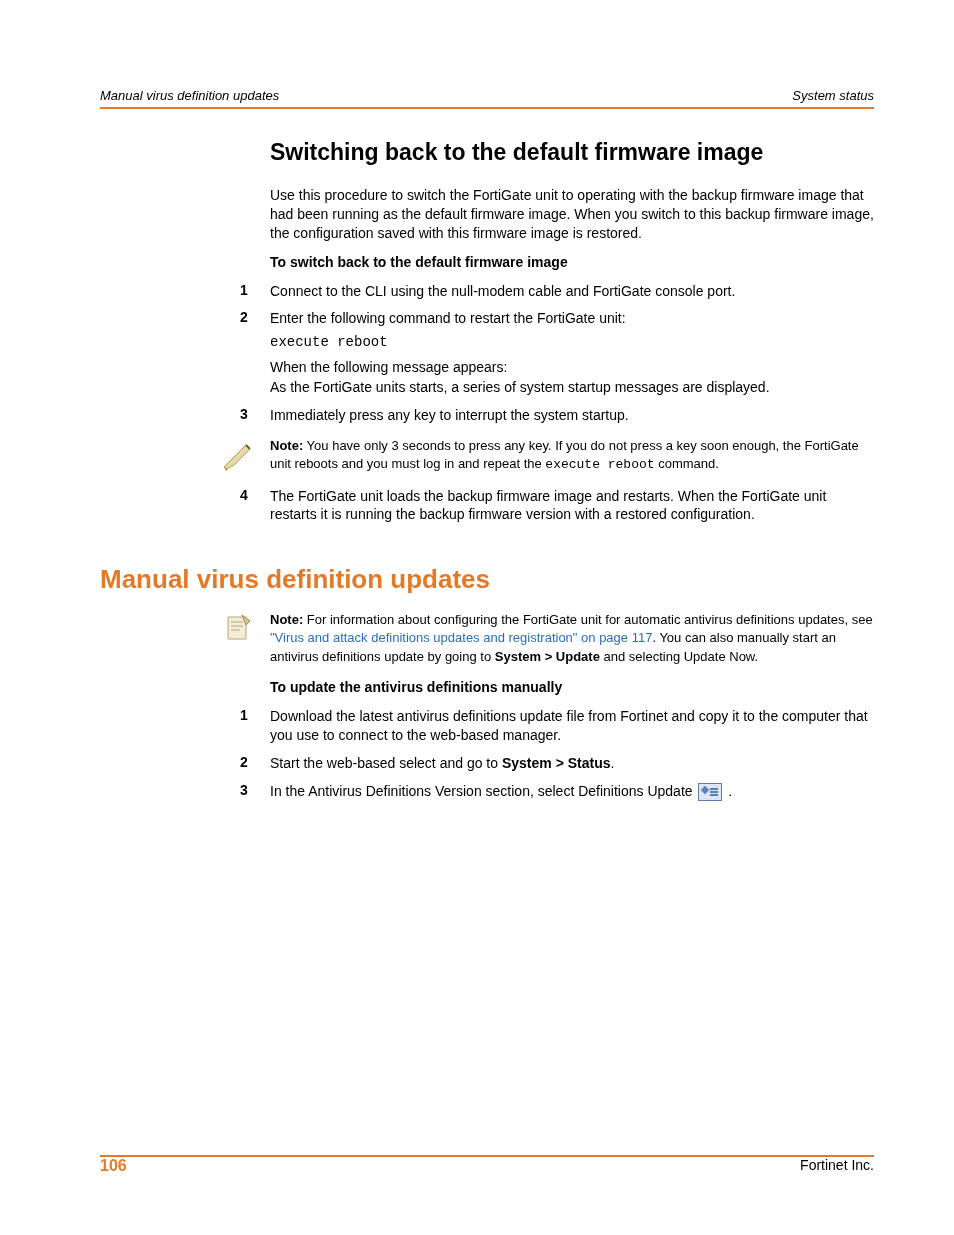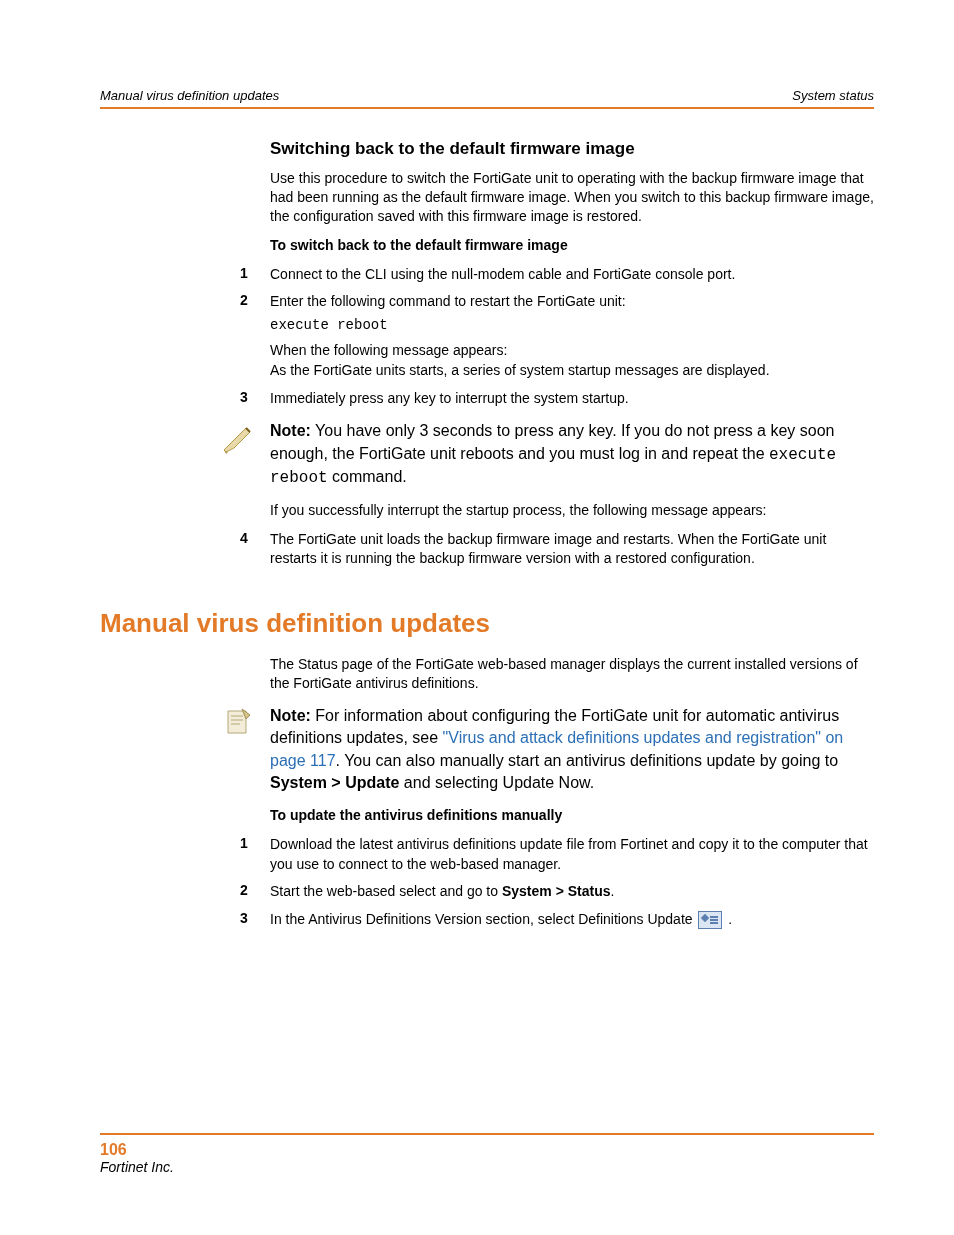--- a/index.html
+++ b/index.html
@@ -26,9 +26,9 @@
     margin-left: 170px;
   }
   h2.subhead {
-    font-size: 17px;
-    font-weight: bold;
-    margin-bottom: 10px;
+    font-size: 23px;
+    font-weight: bold;
+    margin-bottom: 20px;
   }
   p { line-height: 1.35; margin-bottom: 10px; }
   .bold { font-weight: bold; }

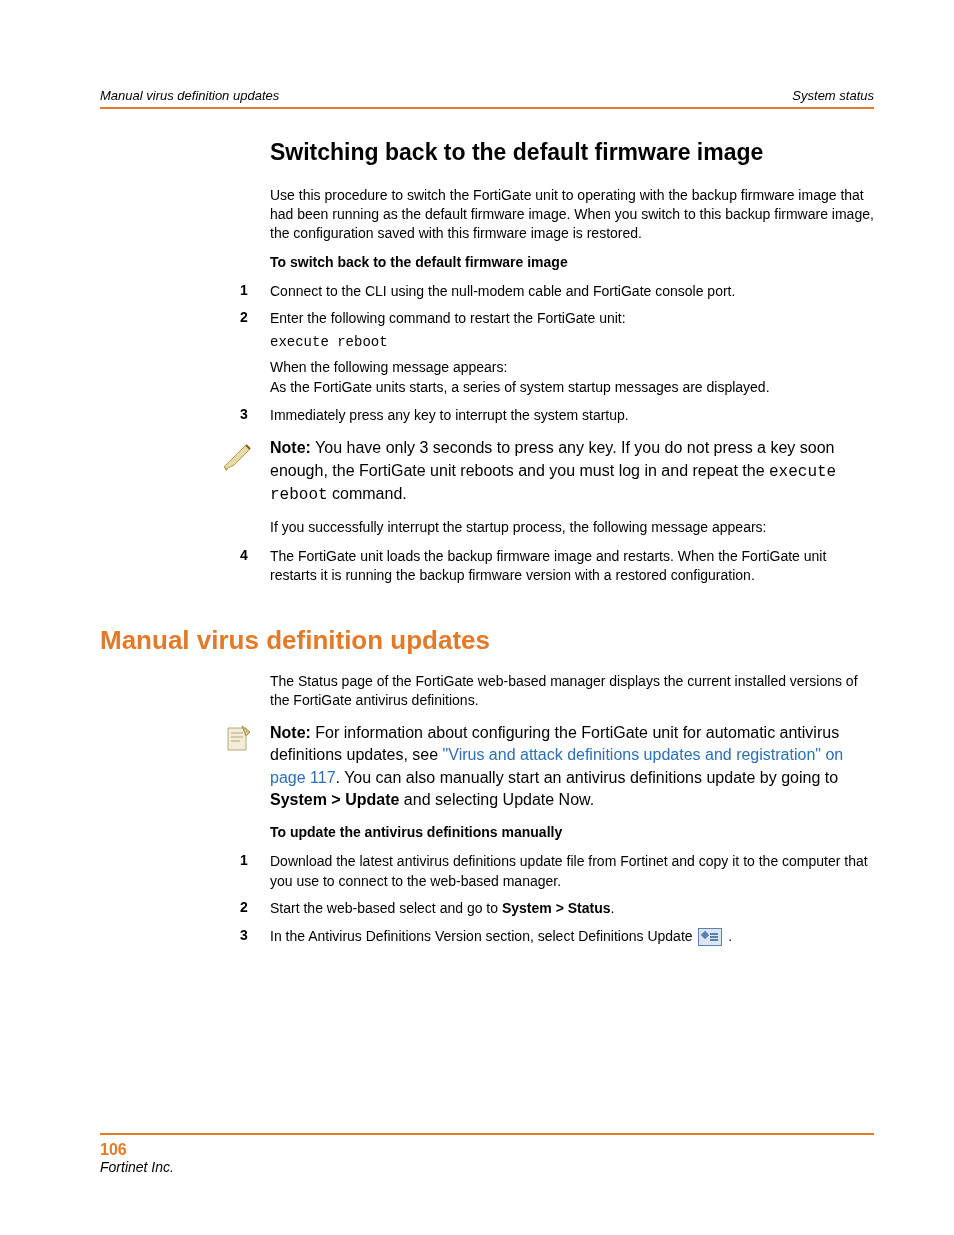--- a/index.html
+++ b/index.html
@@ -66,7 +66,7 @@
     height: 36px;
   }
   .note-icon svg { width: 36px; height: 36px; }
-  .note-text { font-size: 16px; line-height: 1.4; }
+  .note-text { font-size: 13px; line-height: 1.4; }
   .code-inline { font-family: "Courier New", monospace; }
   h1.section-head {
     color: #e37a28;

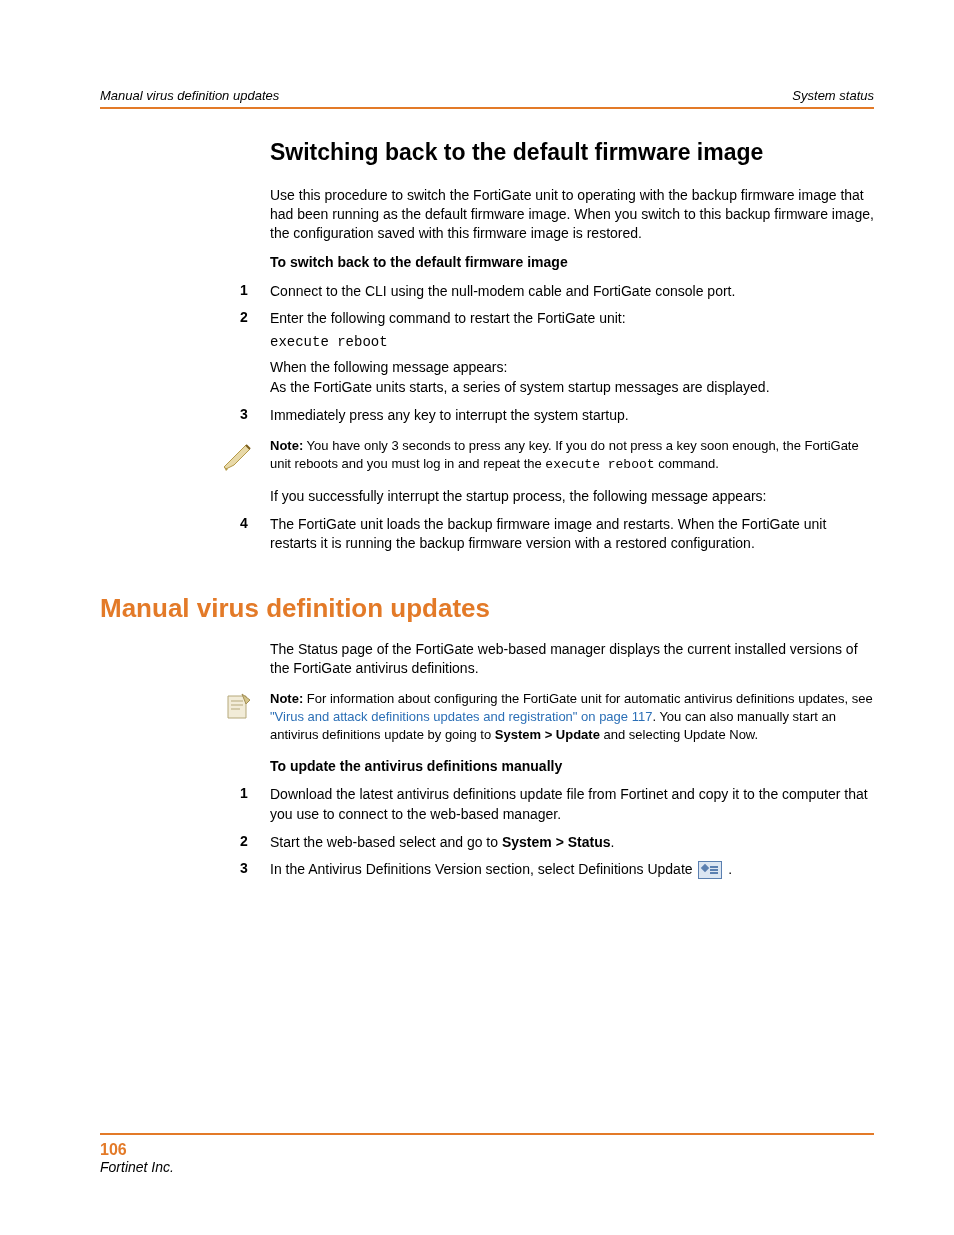--- a/index.html
+++ b/index.html
@@ -159,7 +159,6 @@
     </div>
   </div>
 
-  <p>If you successfully interrupt the startup process, the following message appears:</p>
 
   <div class="step-row">
     <span class="step-num">4</span>

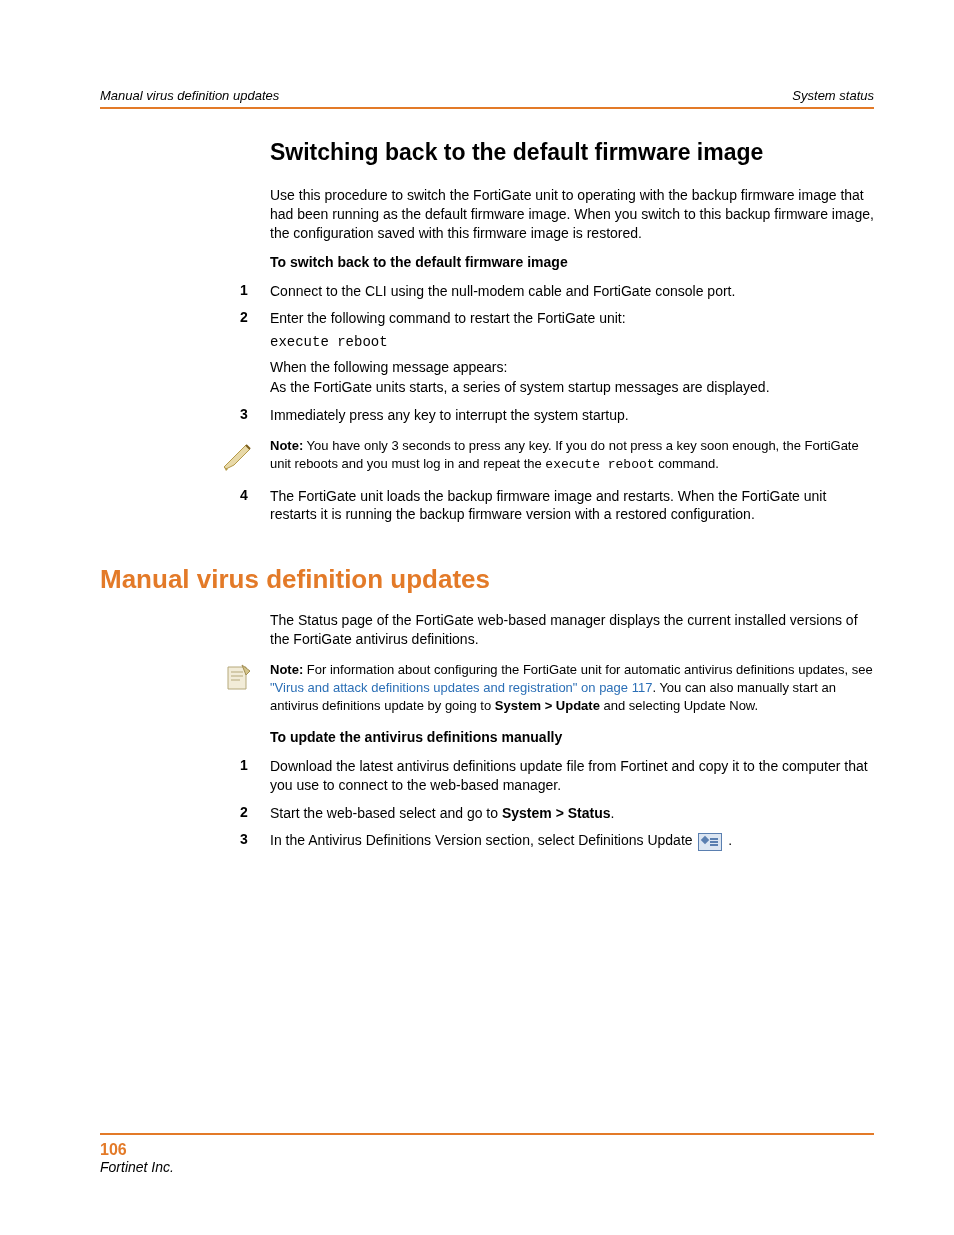--- a/index.html
+++ b/index.html
@@ -170,7 +170,6 @@
 <h1 class="section-head">Manual virus definition updates</h1>
 
 <div class="content-area">
-  <p>The Status page of the FortiGate web-based manager displays the current installed versions of the FortiGate antivirus definitions.</p>
 
   <div class="note-block">
     <span class="note-icon">

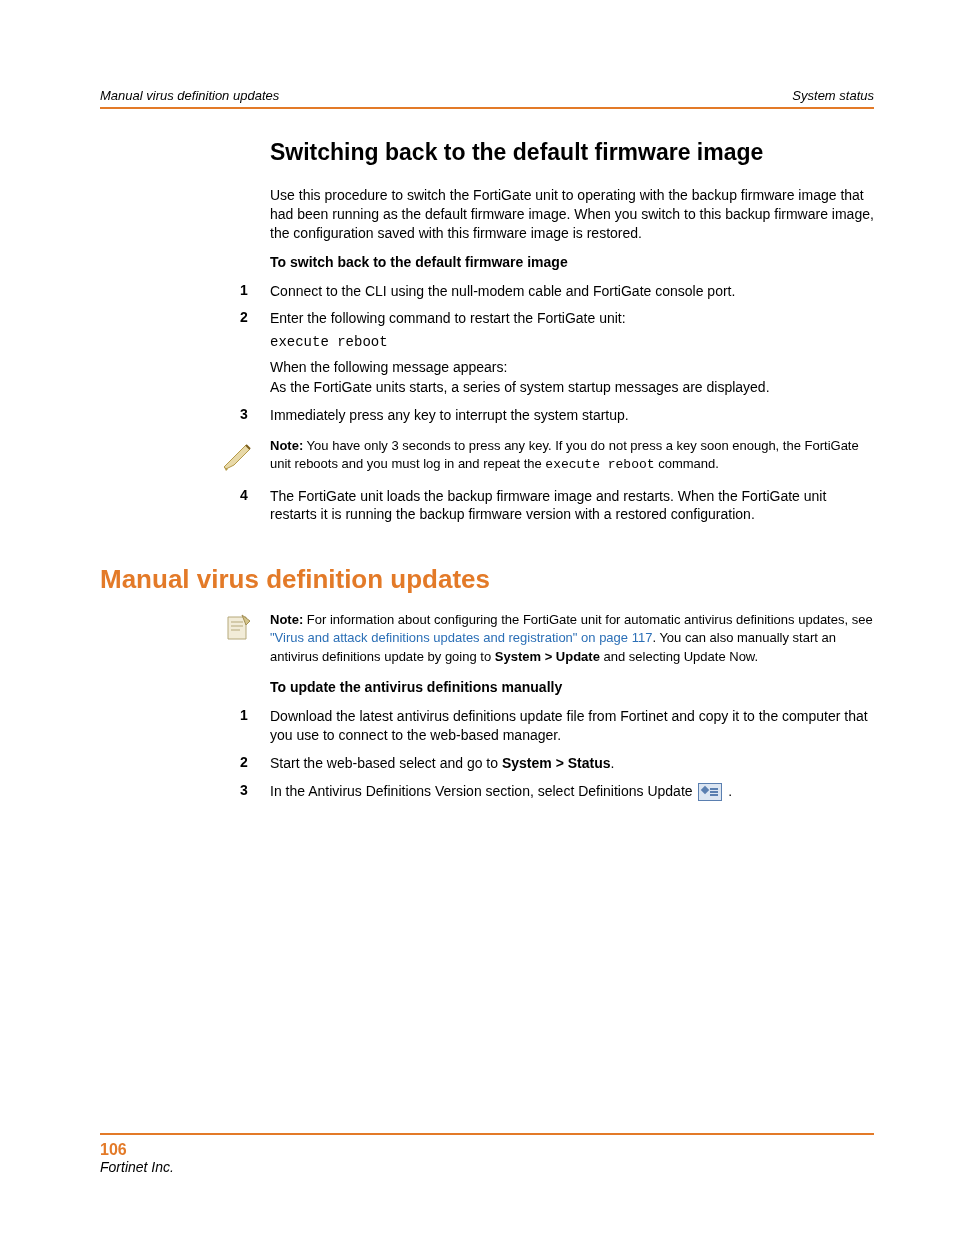--- a/index.html
+++ b/index.html
@@ -104,11 +104,9 @@
     position: absolute;
     left: 100px; right: 80px; bottom: 60px;
     border-top: 2px solid #e37a28;
-    padding-top: 6px;
     display: flex;
     justify-content: space-between;
     font-size: 14px;
-    flex-direction: column;
   }
   .footer .pnum { color: #e37a28; font-weight: bold; font-size: 16px; }
   .footer .finc { font-style: italic; }

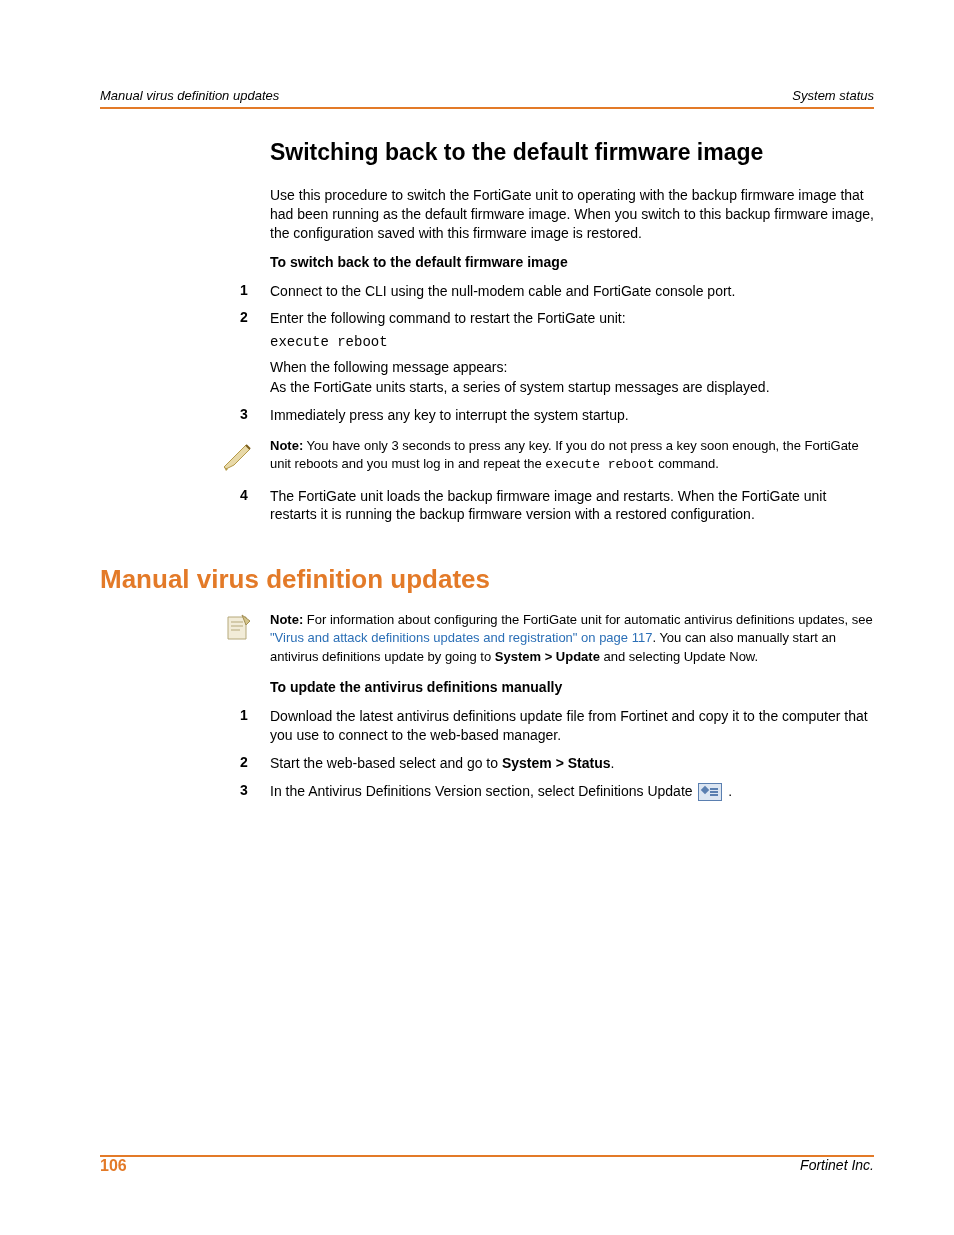--- a/index.html
+++ b/index.html
@@ -109,7 +109,7 @@
     font-size: 14px;
   }
   .footer .pnum { color: #e37a28; font-weight: bold; font-size: 16px; }
-  .footer .finc { font-style: italic; }
+  .footer .finc { }
 </style>
 </head>
 <body>

